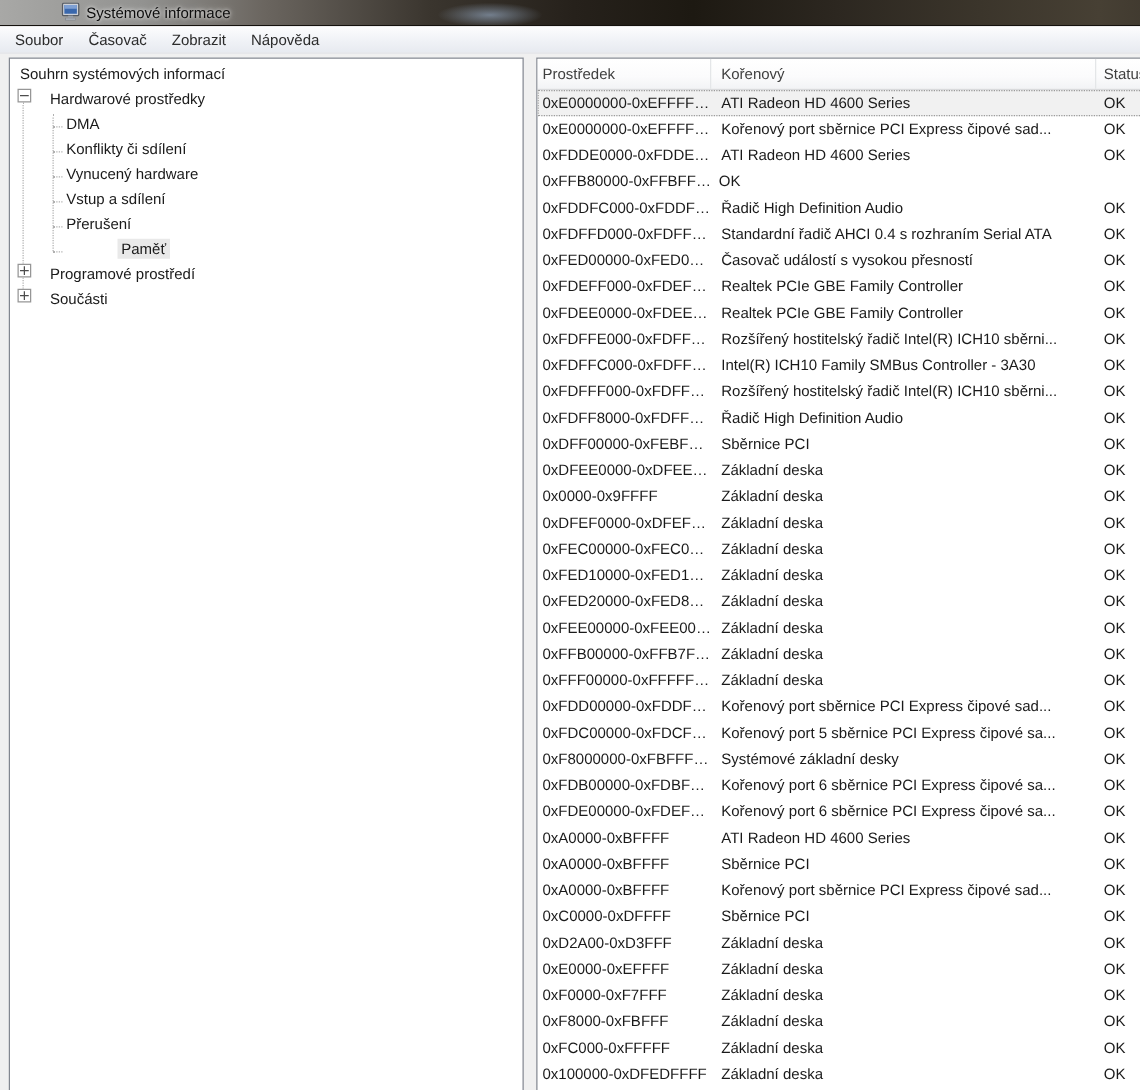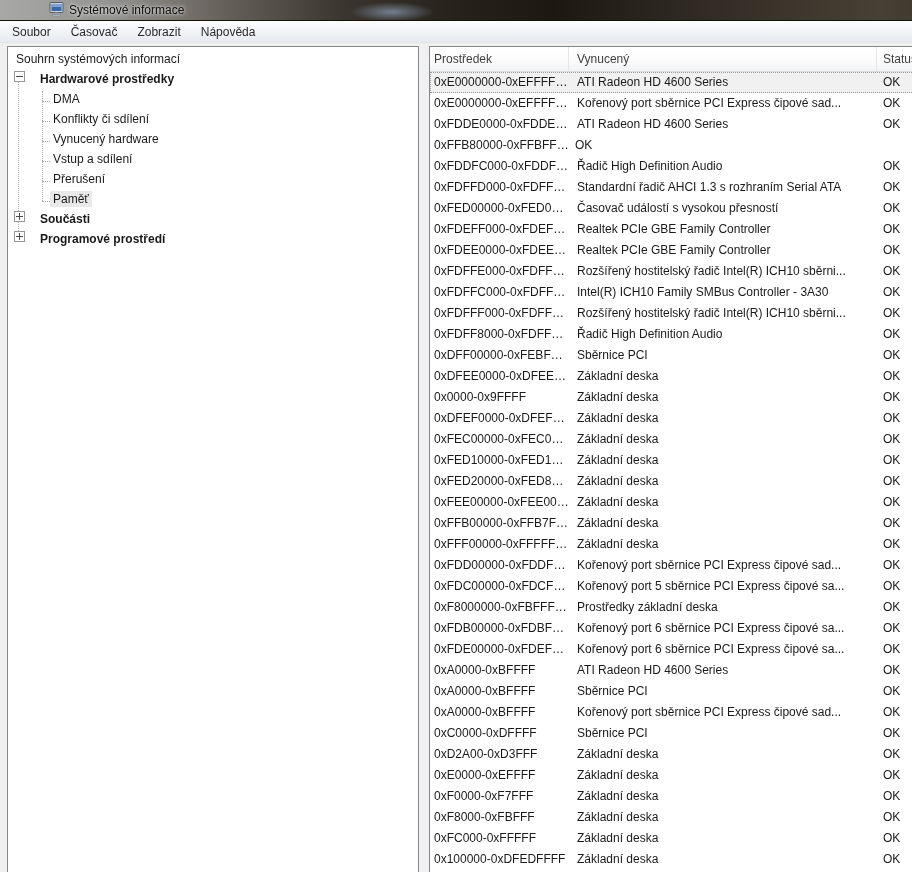--- a/index.html
+++ b/index.html
@@ -158,7 +158,7 @@
 <div class="table-panel">
   <div class="tbl-header">
       <div class="hcell c1">Prostředek</div>
-      <div class="hcell c2">Vynucený</div>
+      <div class="hcell c2">Kořenový</div>
       <div class="hcell c3">Status</div>
     </div>
   <div class="tbl-body">

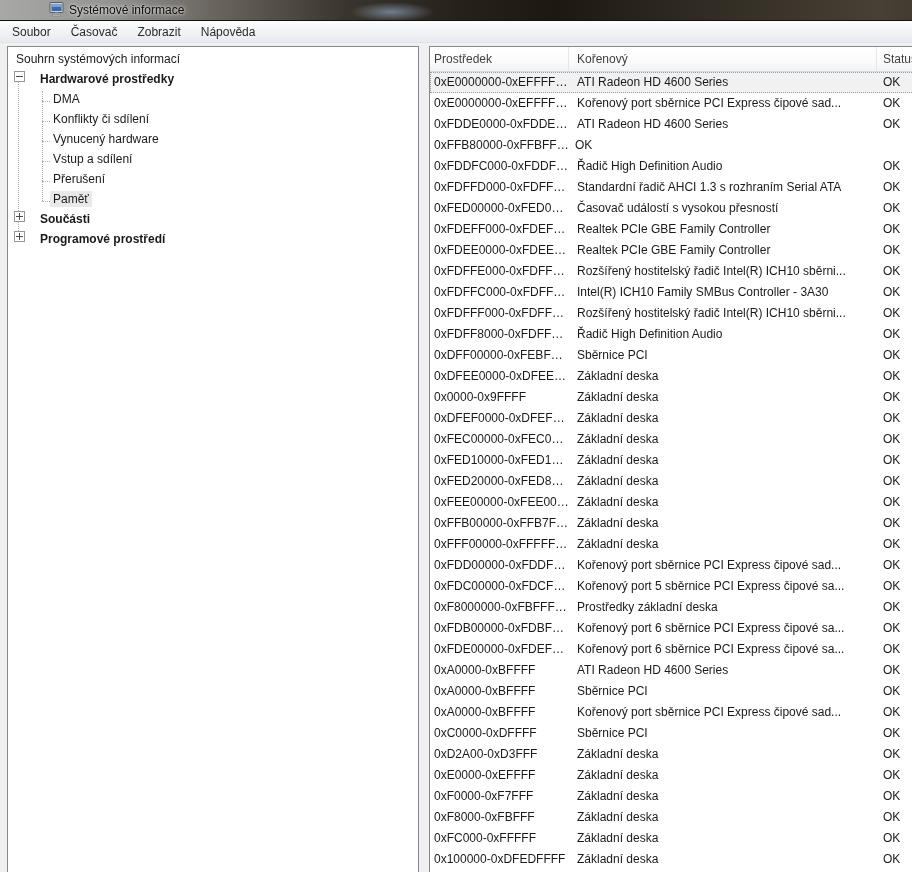--- a/index.html
+++ b/index.html
@@ -55,7 +55,7 @@
     white-space:nowrap; cursor:default;
   }
   .tree-item.lvl0 { padding-left:5px; }
-  .tree-item.lvl1 { padding-left:6px;font-weight:bold; }
+  .tree-item.lvl1 { padding-left:6px; }
   .tree-item.lvl2 { padding-left:42px; }
   .tree-label { padding:1px 3px; }
   .tree-item.selected .tree-label { background:#e9e9e9; }

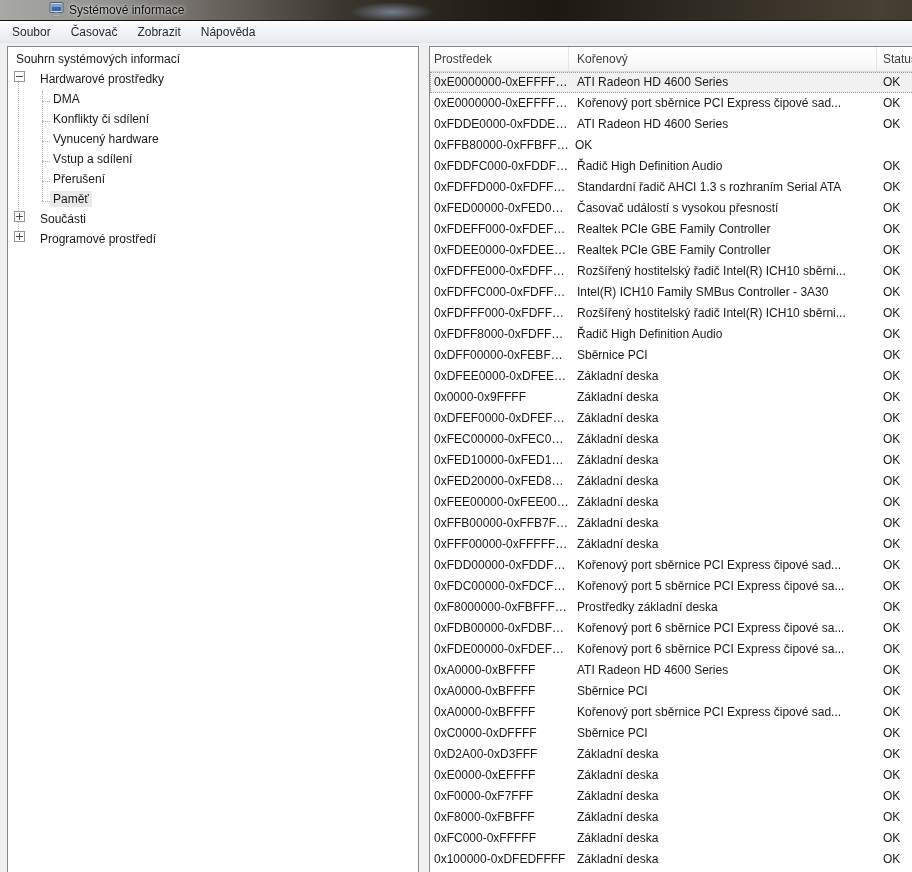--- a/index.html
+++ b/index.html
@@ -188,7 +188,7 @@
       </div>
       <div class="tbl-row">
         <span class="cell c1">0xFDFFD000-0xFDFFD7...</span>
-        <span class="cell c2">Standardní řadič AHCI 1.3 s rozhraním Serial ATA</span>
+        <span class="cell c2">Standardní řadič AHCI 0.4 s rozhraním Serial ATA</span>
         <span class="cell c3">OK</span>
       </div>
       <div class="tbl-row">

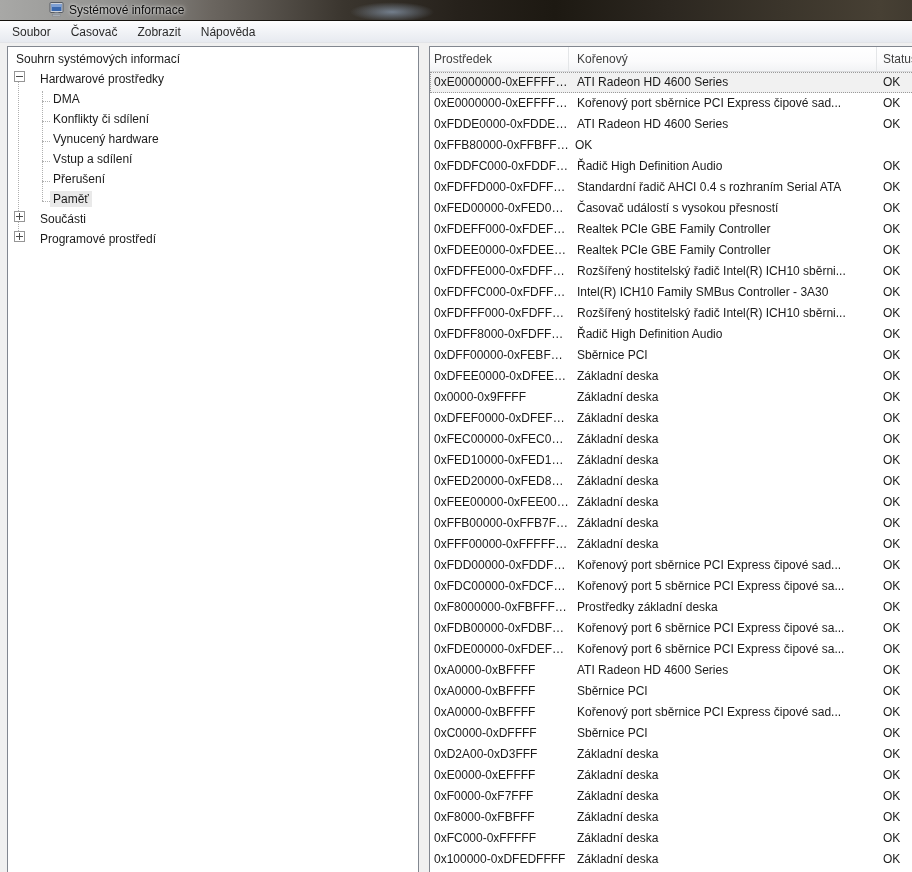--- a/index.html
+++ b/index.html
@@ -58,7 +58,7 @@
   .tree-item.lvl1 { padding-left:6px; }
   .tree-item.lvl2 { padding-left:42px; }
   .tree-label { padding:1px 3px; }
-  .tree-item.selected .tree-label { background:#e9e9e9; }
+  .tree-item.selected .tree-label { background:#e9e9e9;margin-left:44px; }
   .expander {
     width:9px; height:9px; box-sizing:content-box; border:1px solid #969696;
     background:#fff; display:inline-block; position:relative; margin-right:12px; flex:none;

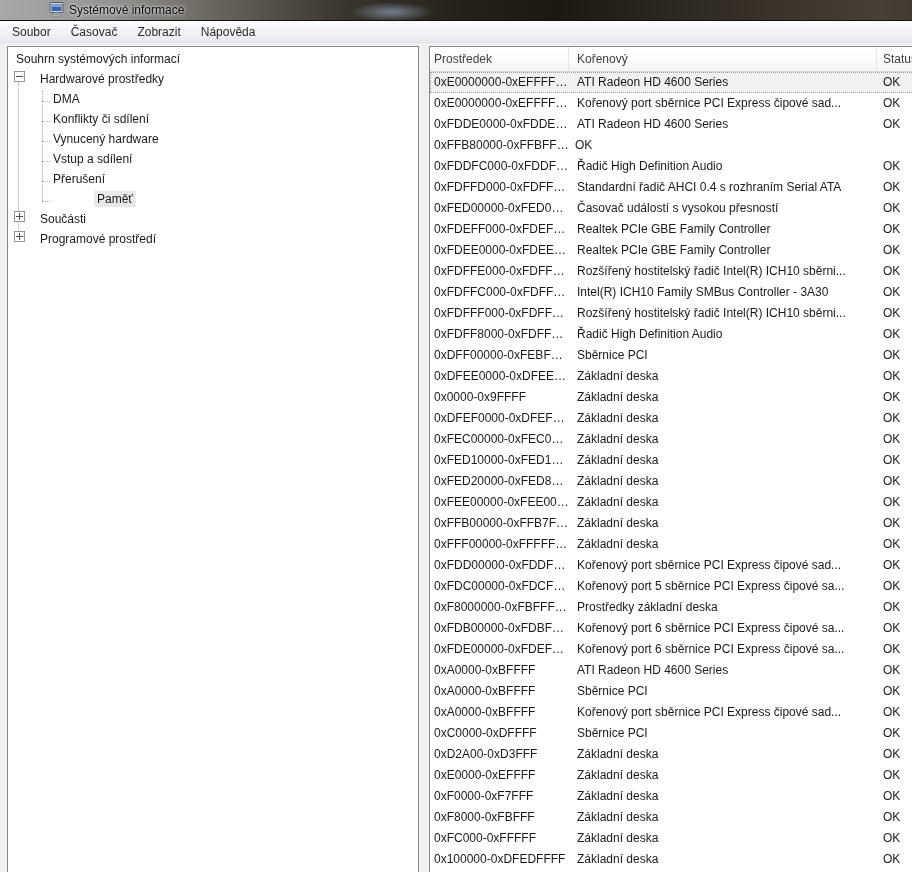--- a/index.html
+++ b/index.html
@@ -147,11 +147,11 @@
     </div>
     <div class="tree-item lvl1">
       <span class="expander plus"></span>
-      <span class="tree-label">Součásti</span>
+      <span class="tree-label">Programové prostředí</span>
     </div>
     <div class="tree-item lvl1">
       <span class="expander plus"></span>
-      <span class="tree-label">Programové prostředí</span>
+      <span class="tree-label">Součásti</span>
     </div>
   </div>
 

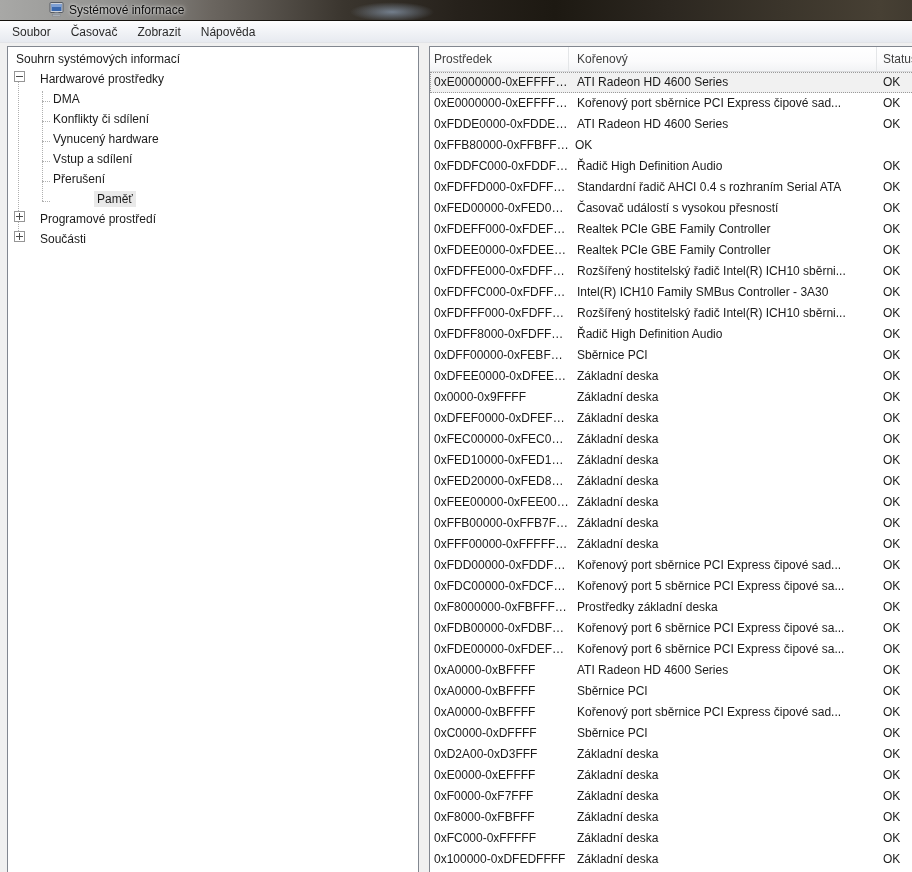--- a/index.html
+++ b/index.html
@@ -288,7 +288,7 @@
       </div>
       <div class="tbl-row">
         <span class="cell c1">0xF8000000-0xFBFFFFFF</span>
-        <span class="cell c2">Prostředky základní deska</span>
+        <span class="cell c2">Systémové základní desky</span>
         <span class="cell c3">OK</span>
       </div>
       <div class="tbl-row">

